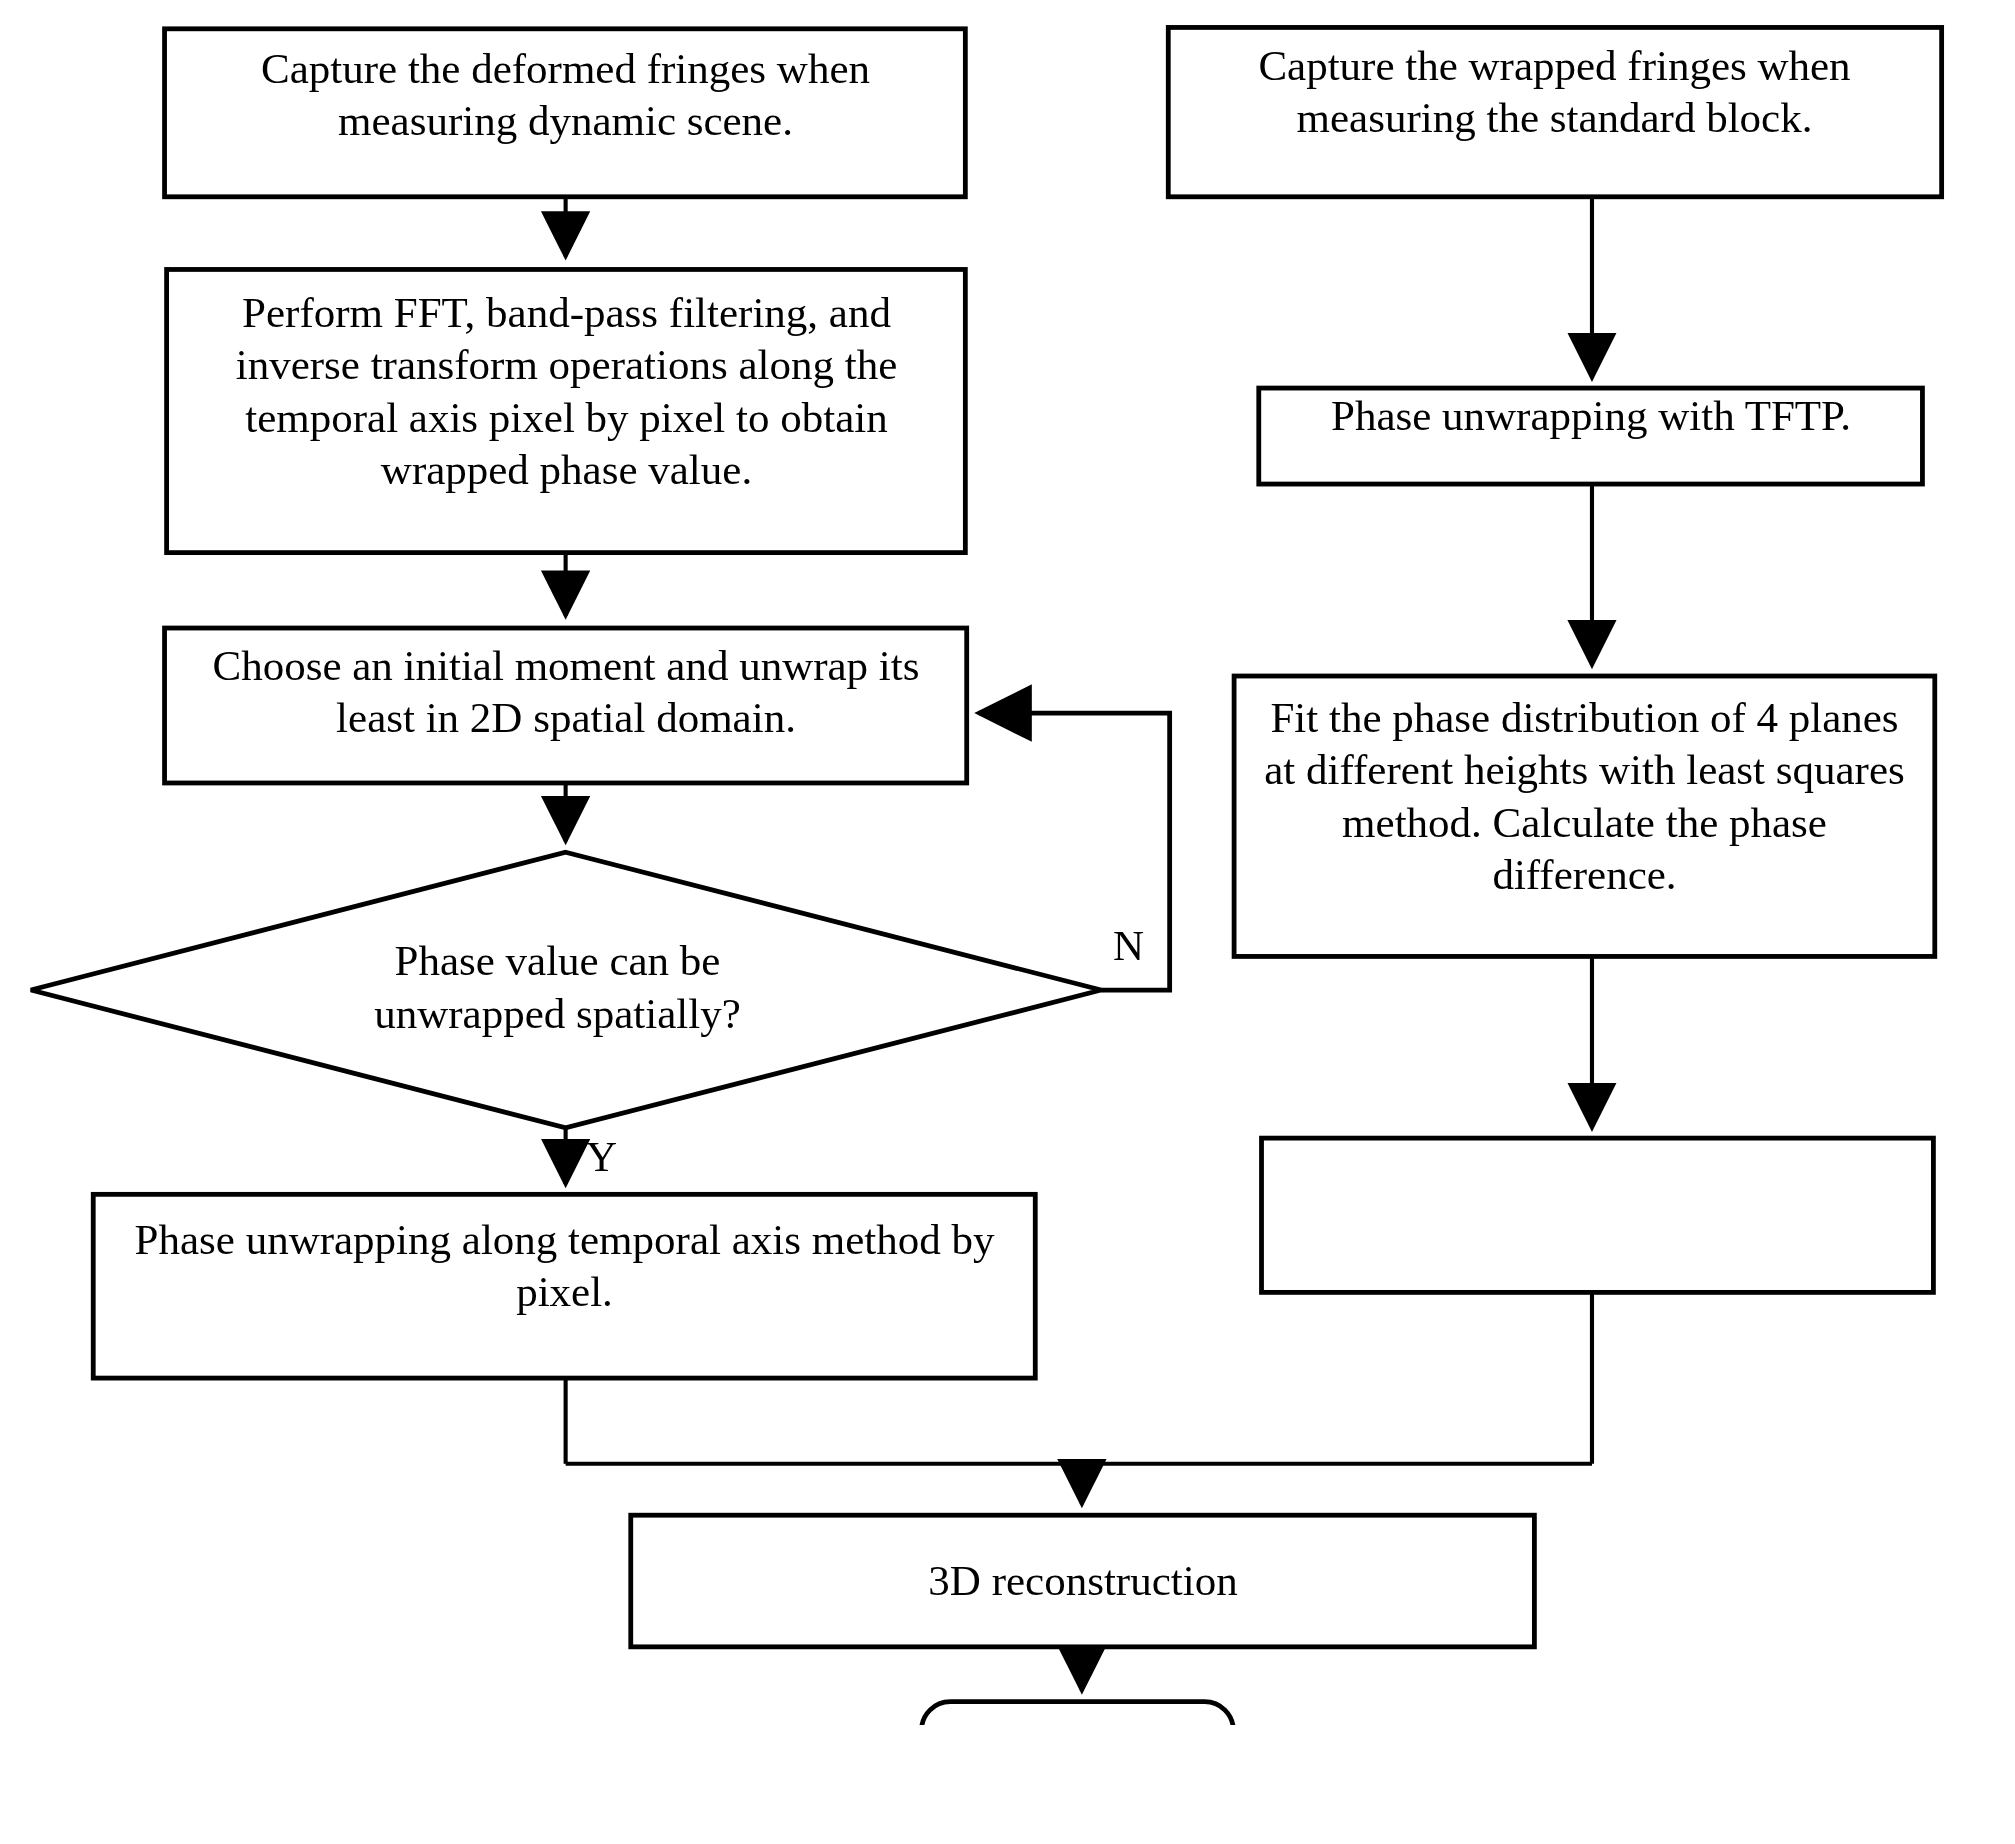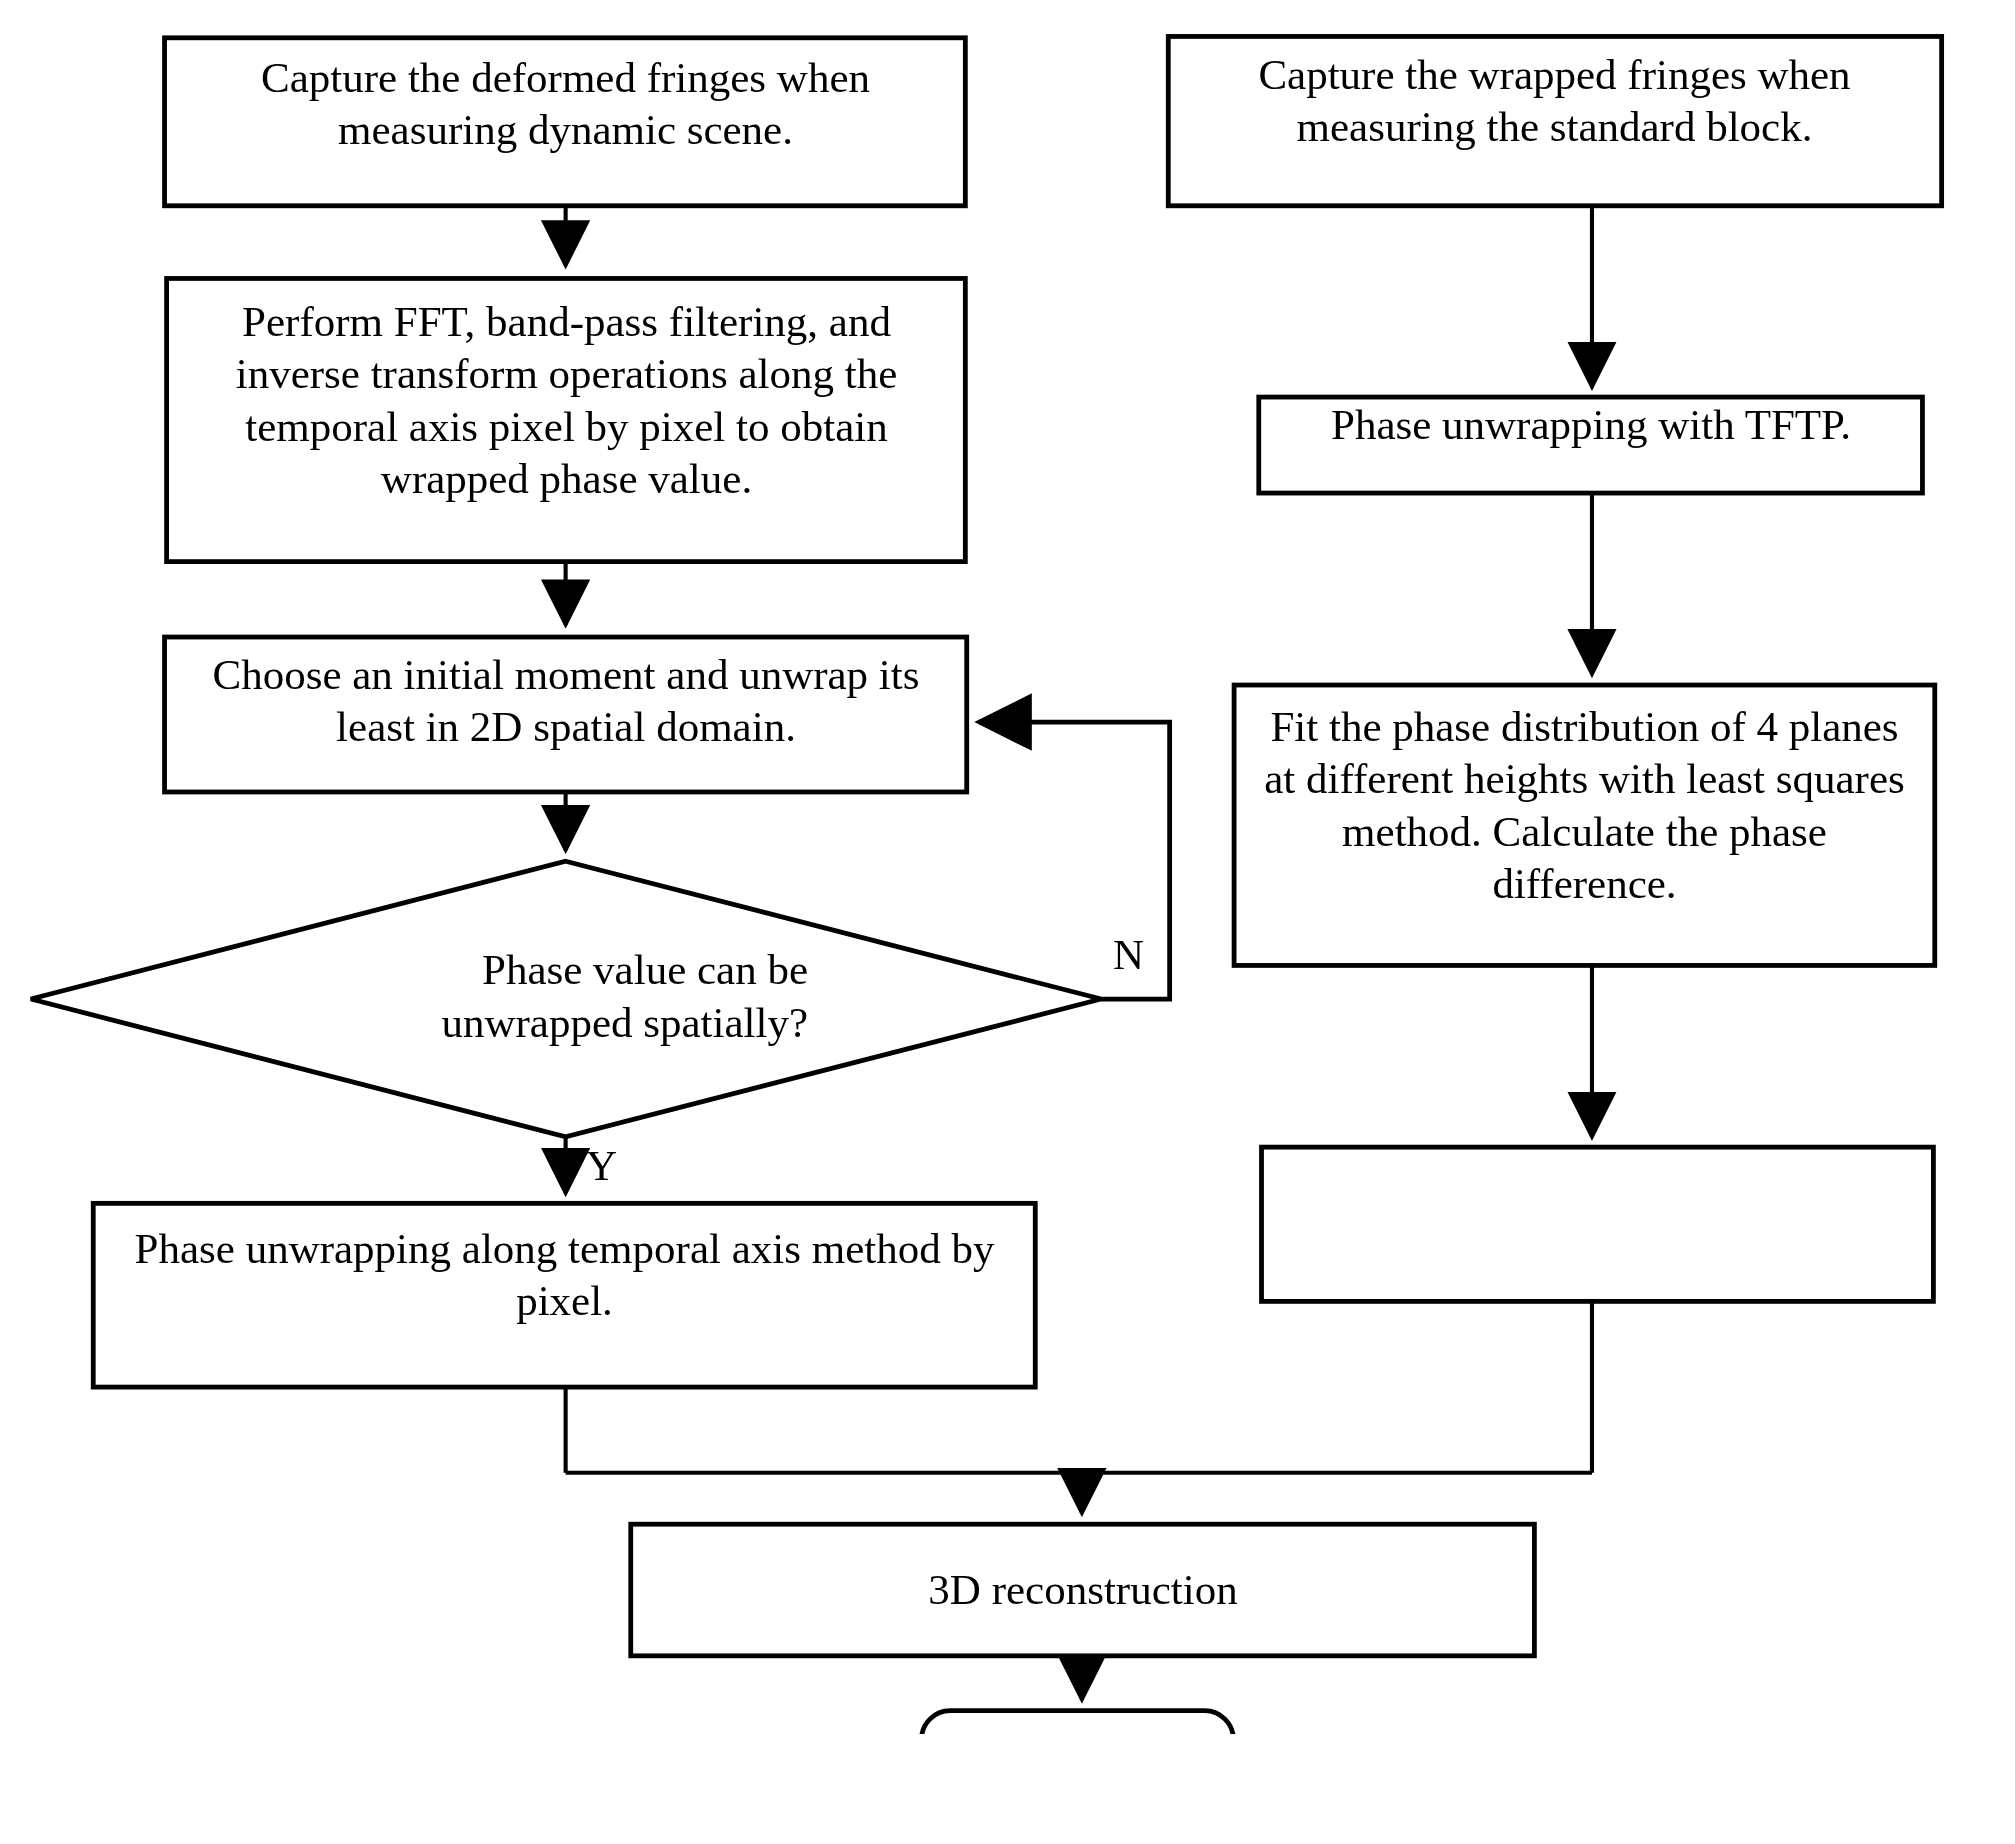--- a/index.html
+++ b/index.html
@@ -15,7 +15,6 @@
     background: #ffffff;
     font-family: "Liberation Serif", "DejaVu Serif", serif;
     overflow: hidden;
-    margin-top: 9px;
   }
   #flow-svg {
     position: absolute;

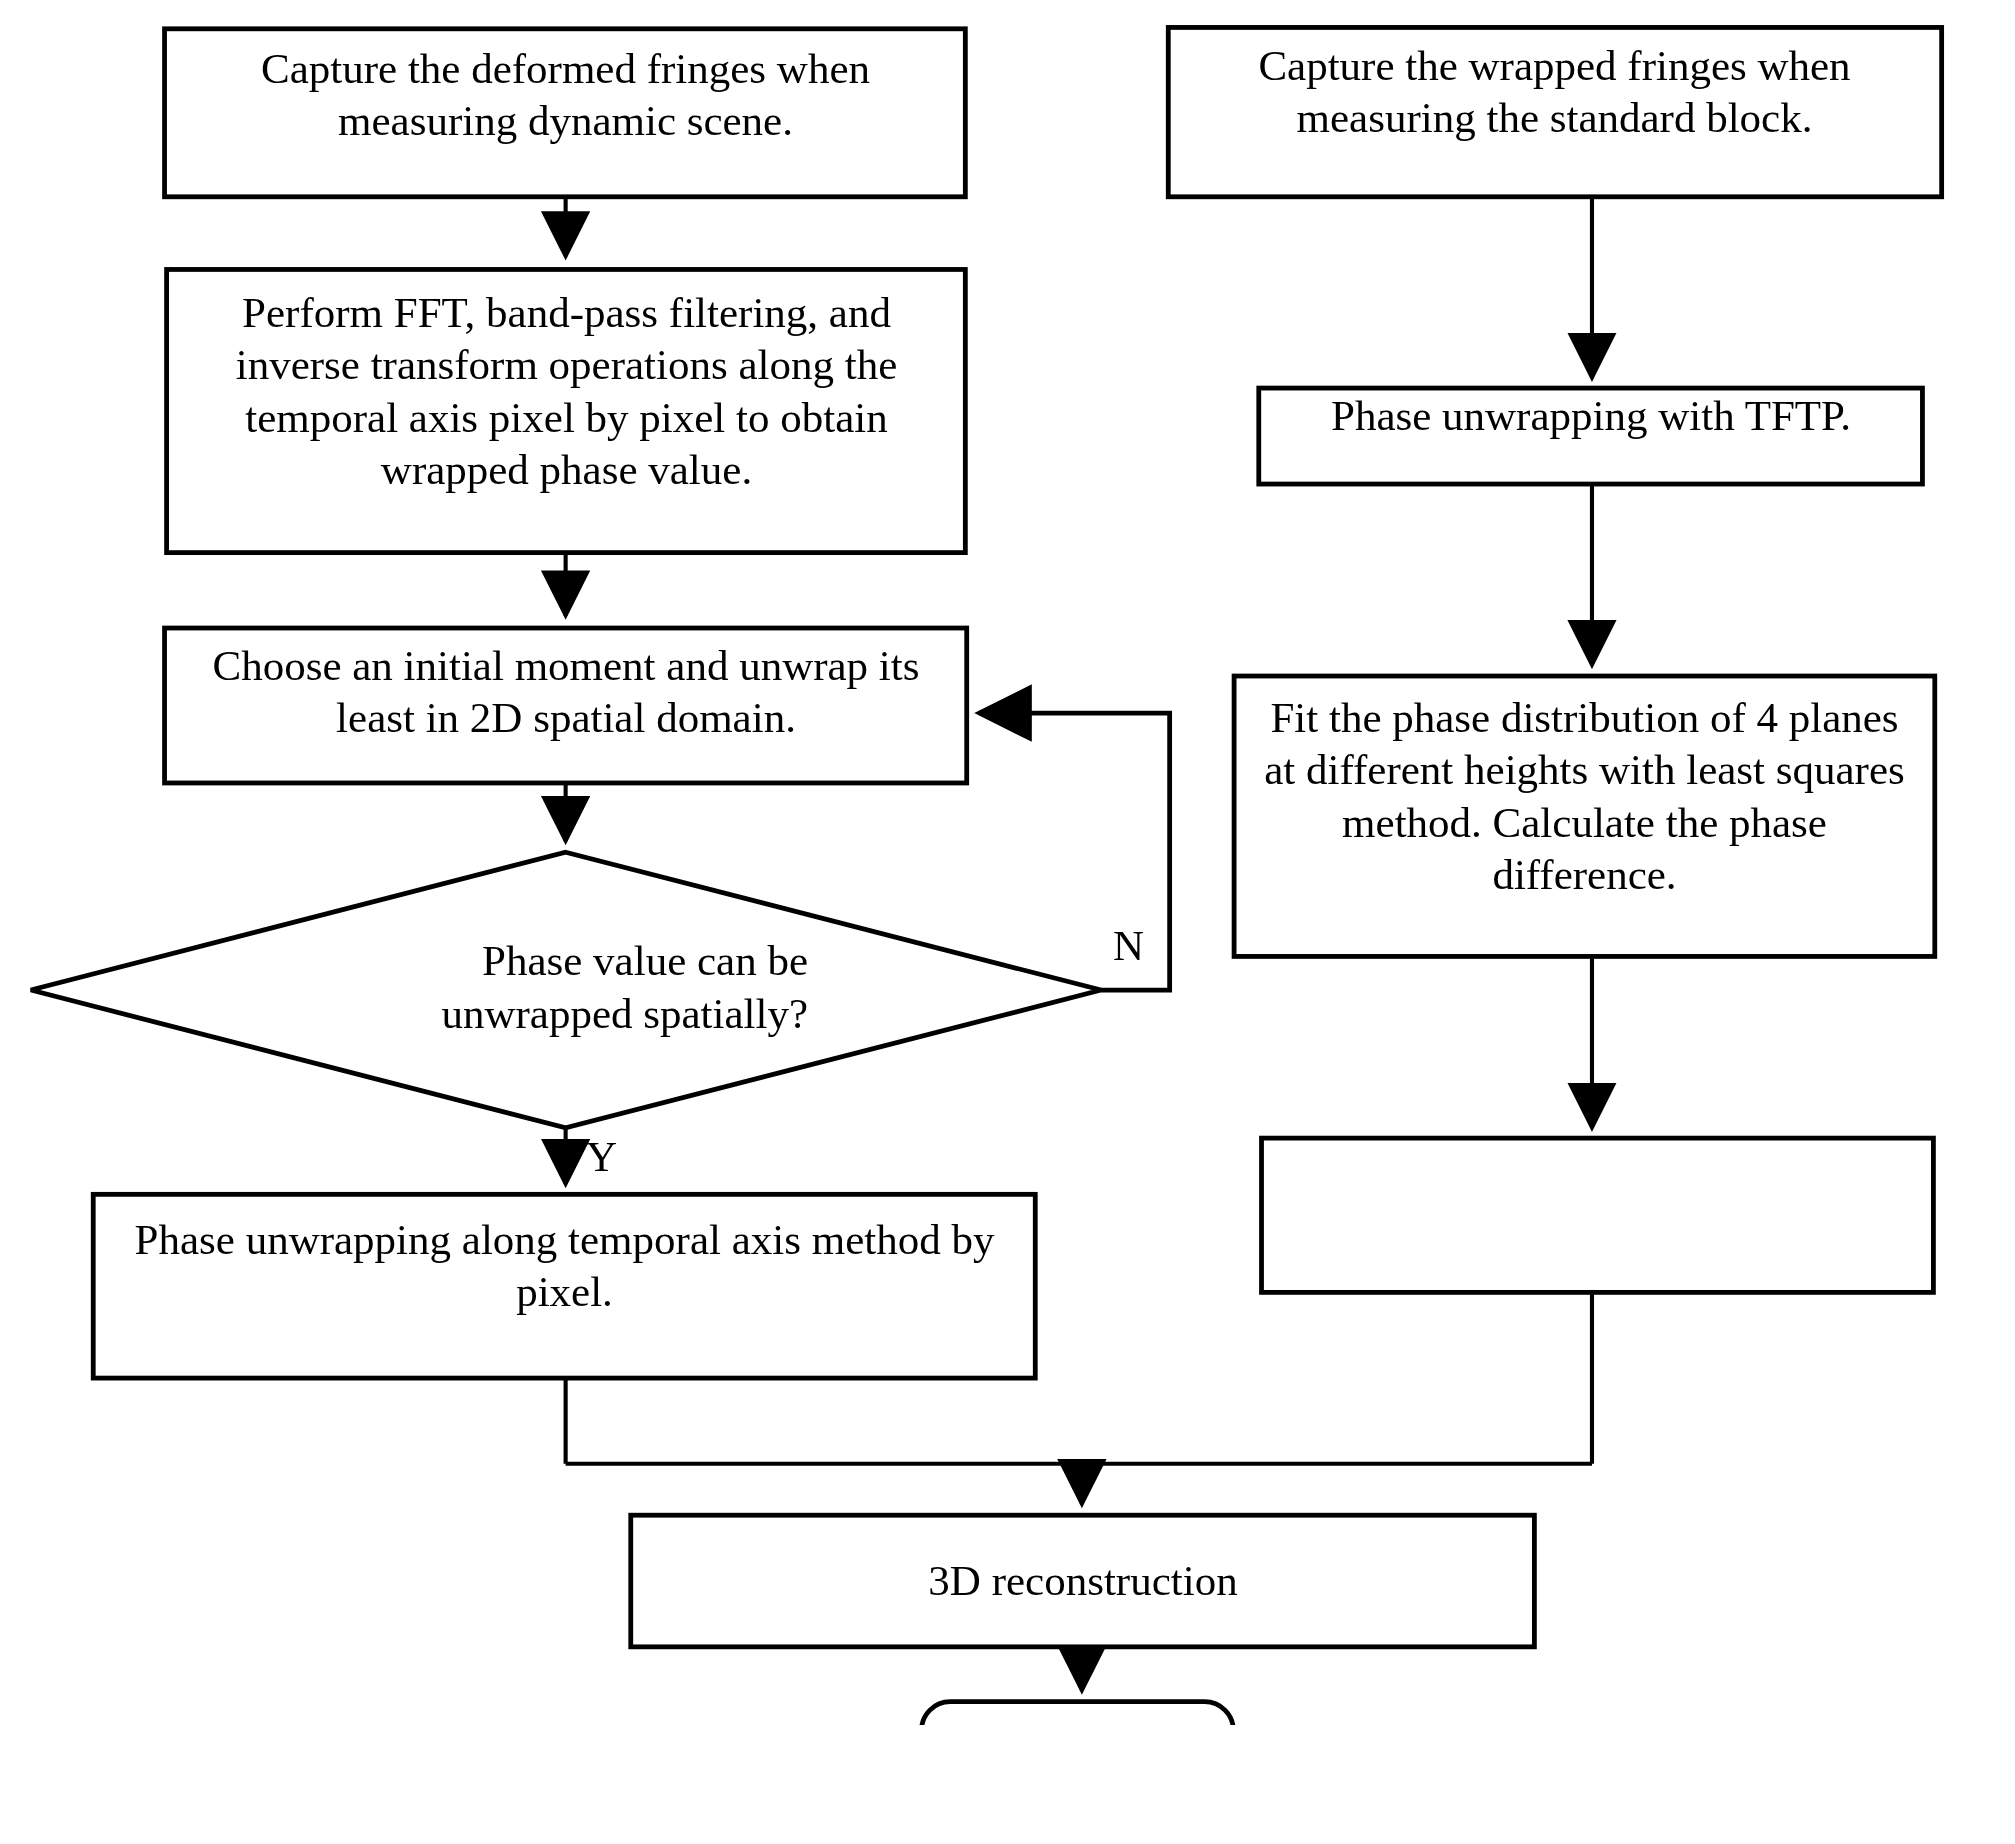--- a/index.html
+++ b/index.html
@@ -117,7 +117,7 @@
 
   <div class="node-text top-aligned" style="left:165px; top:640px; width:802px; height:143px;">Choose an initial moment and unwrap its least in 2D spatial domain.</div>
 
-  <div class="node-text" style="left:305px; top:919px; width:521px; height:137px;text-align:right;">Phase value can be unwrapped spatially?</div>
+  <div class="node-text" style="left:297px; top:919px; width:521px; height:137px;">Phase value can be unwrapped spatially?</div>
 
   <div class="node-text top-aligned" style="left:103px; top:1214px; width:923px; height:165px;">Phase unwrapping along temporal axis method by pixel.</div>
 

